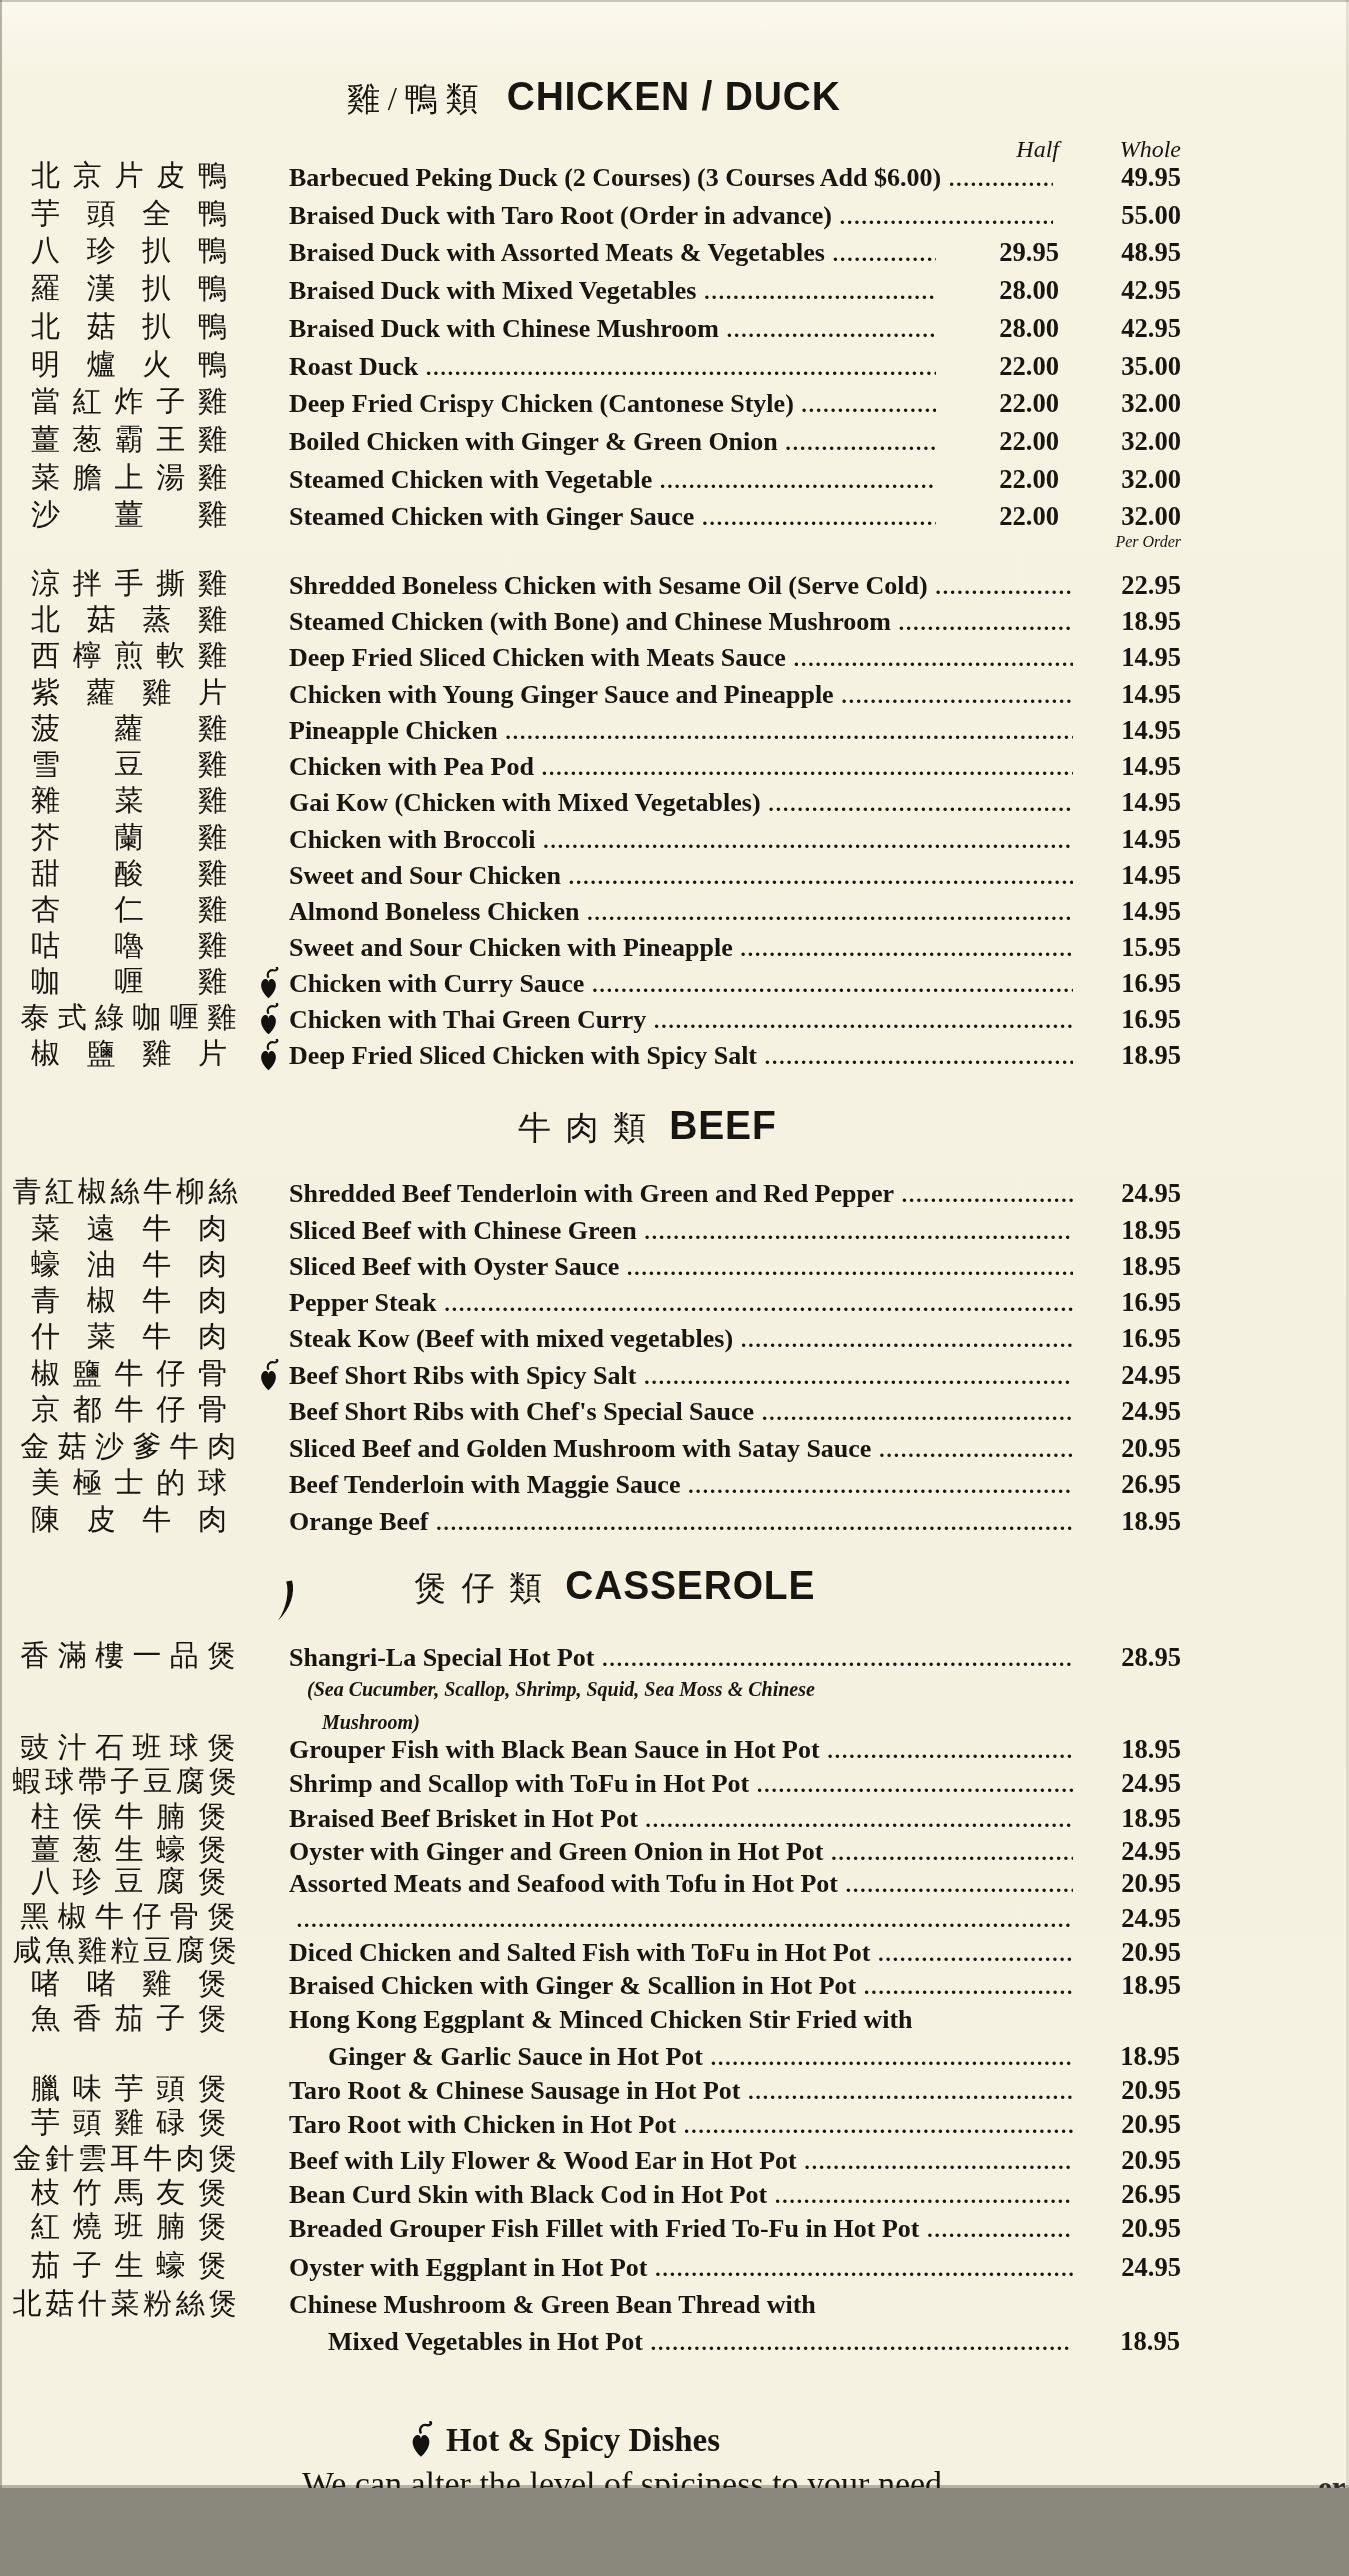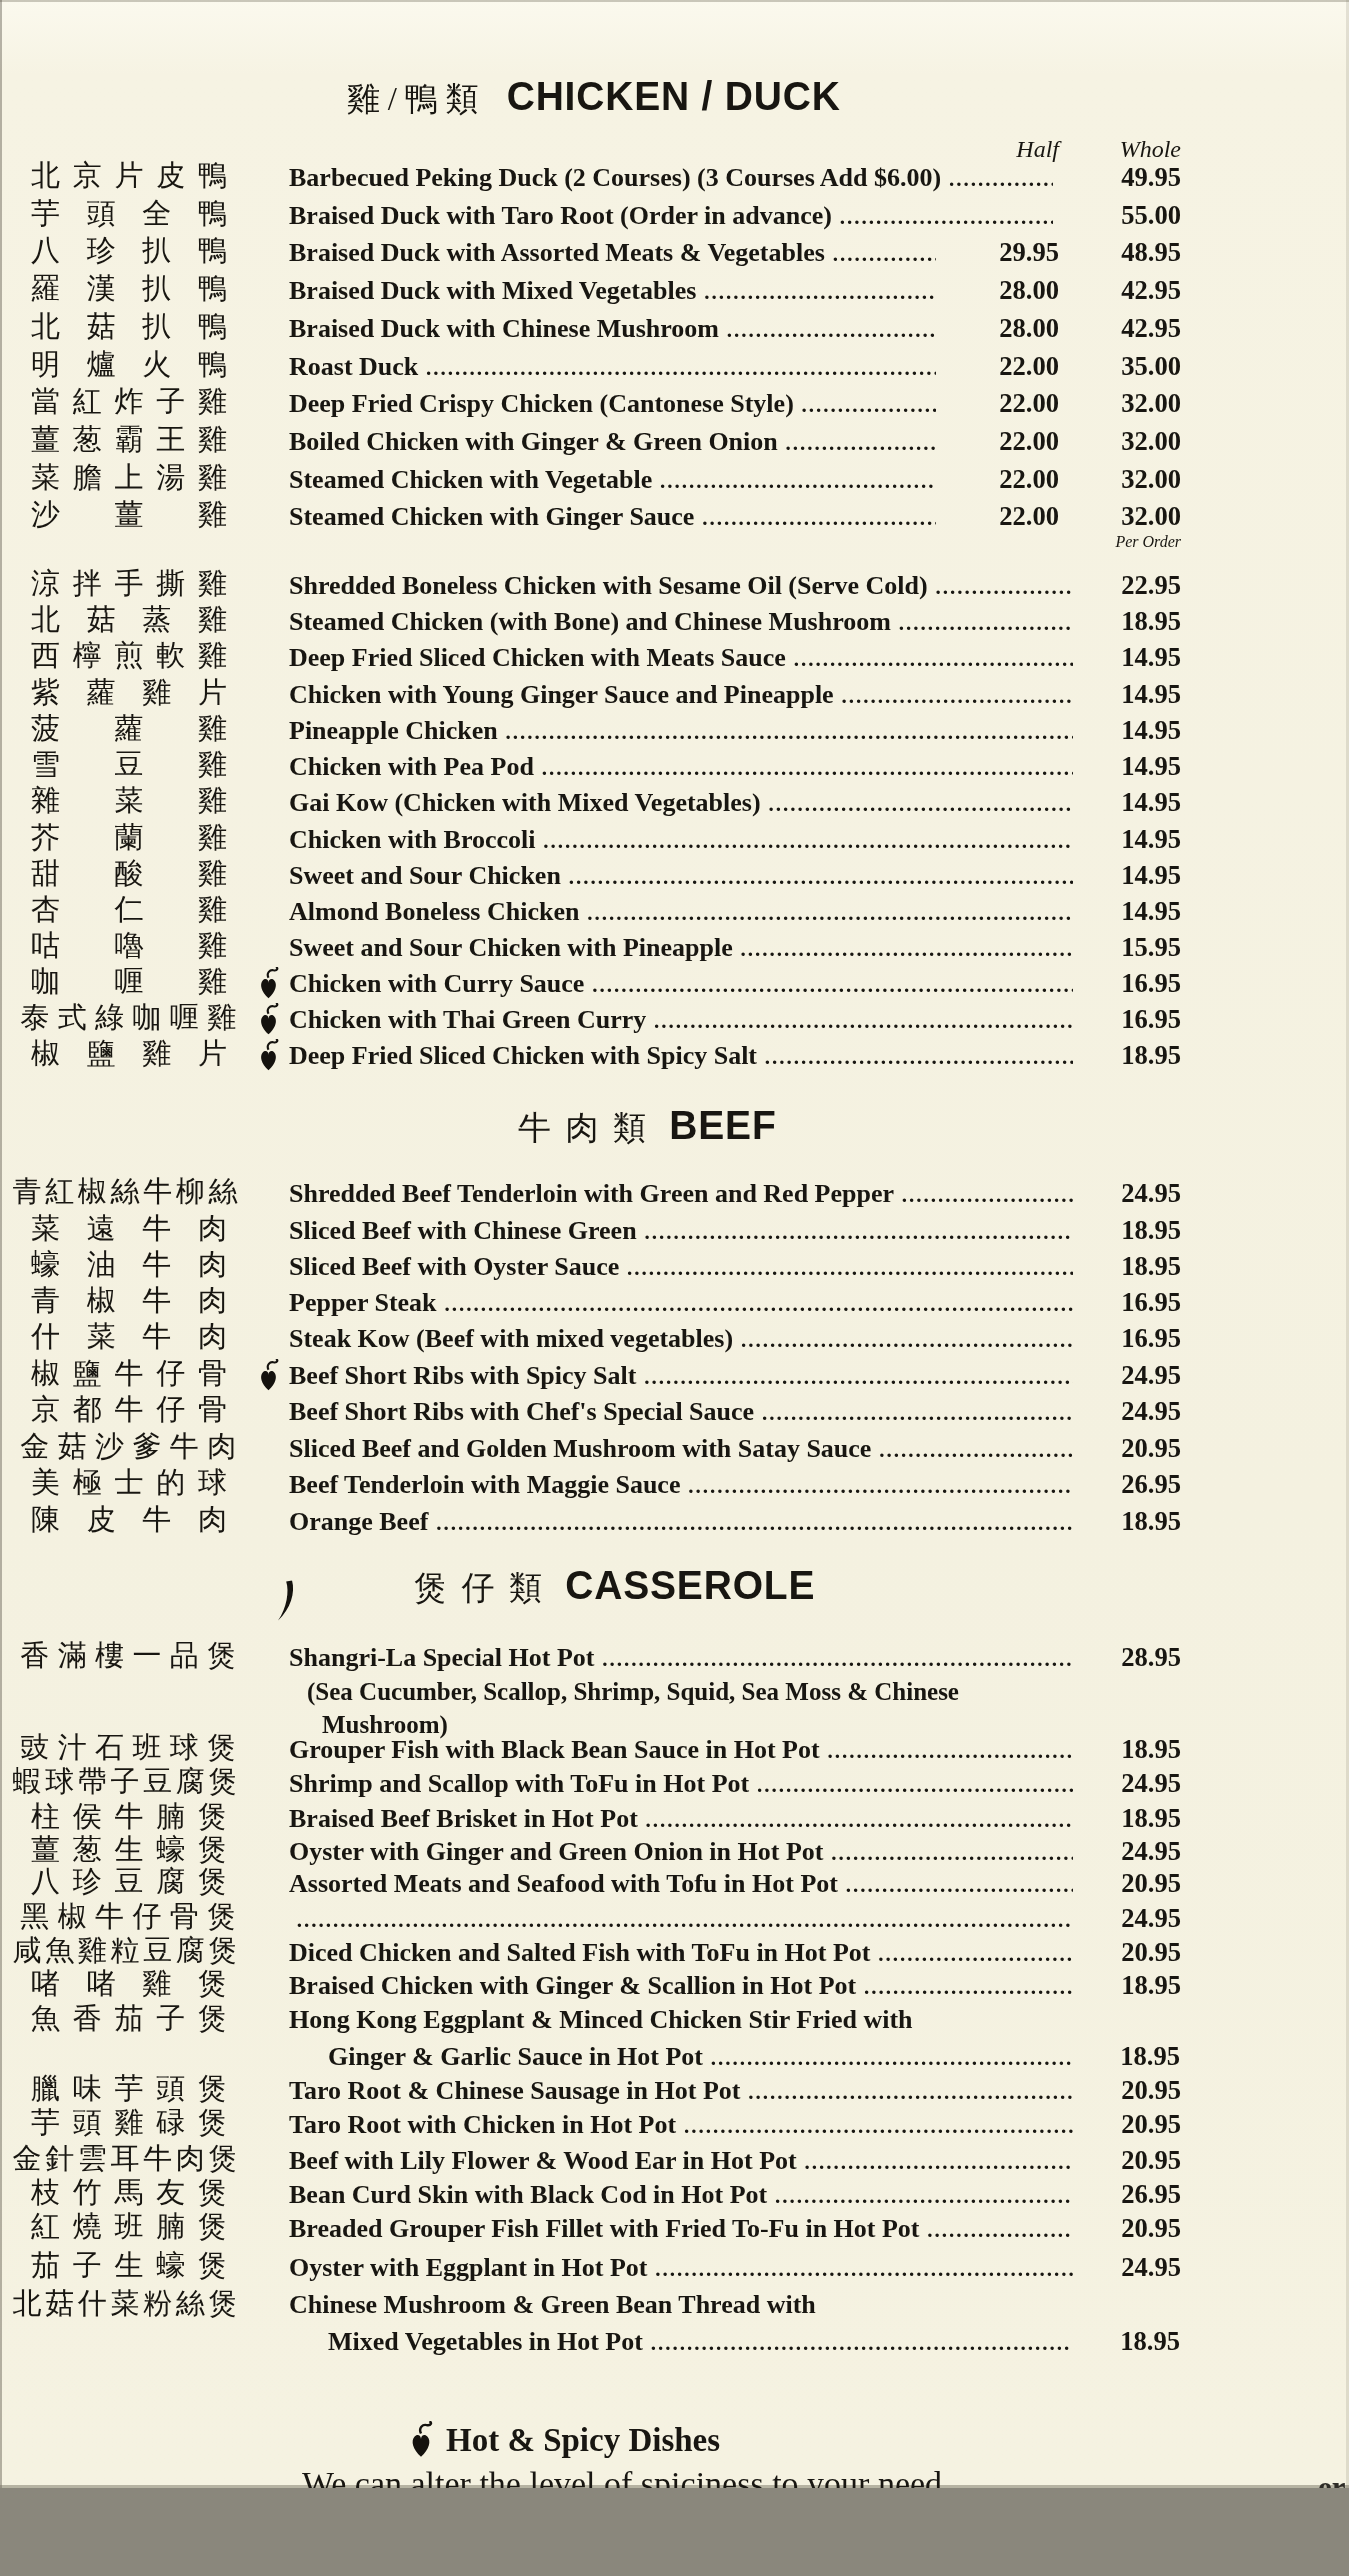--- a/index.html
+++ b/index.html
@@ -52,7 +52,7 @@
   .pr.single{width:102px;}
   .line2 .en{left:328px; width:852px;}
   .note-line{
-    position:absolute; font-weight:bold; font-size:25px; white-space:nowrap;
+    position:absolute; font-style:italic; font-weight:bold; font-size:20px; white-space:nowrap;
   }
   .pepper{position:absolute; left:-33px; top:0px; width:25px; height:33px;}
   .pepper svg{display:block;}

